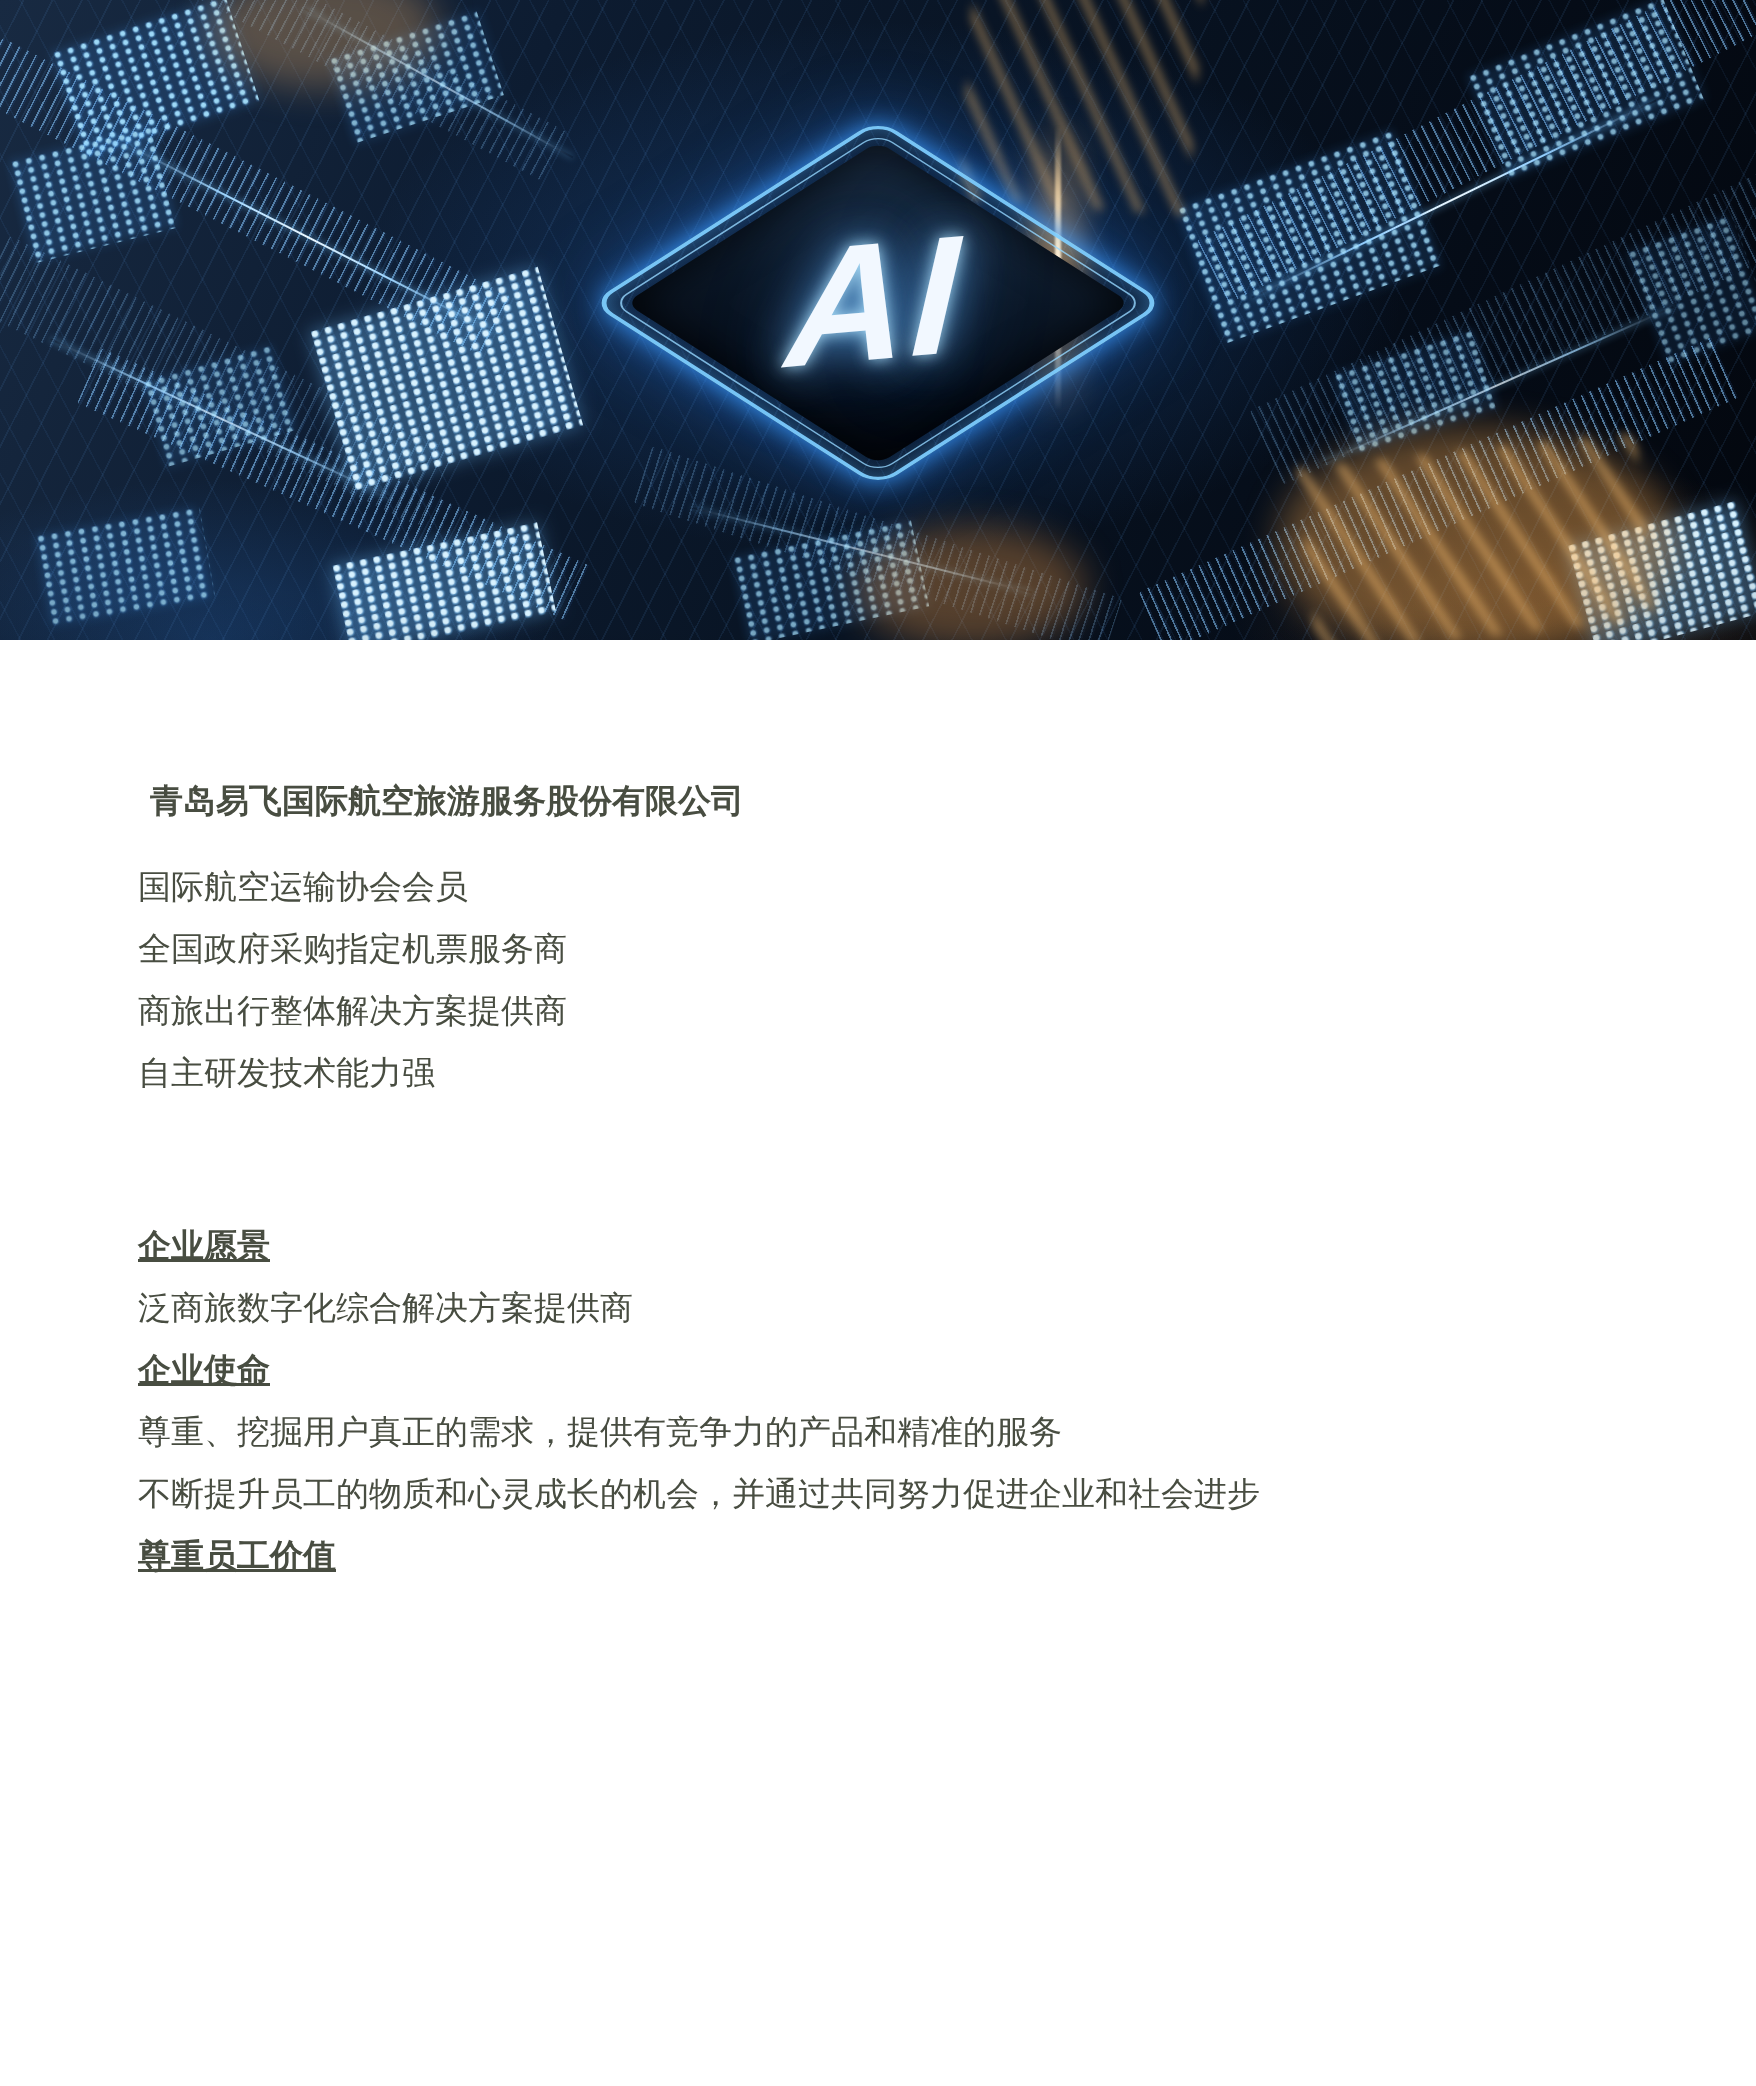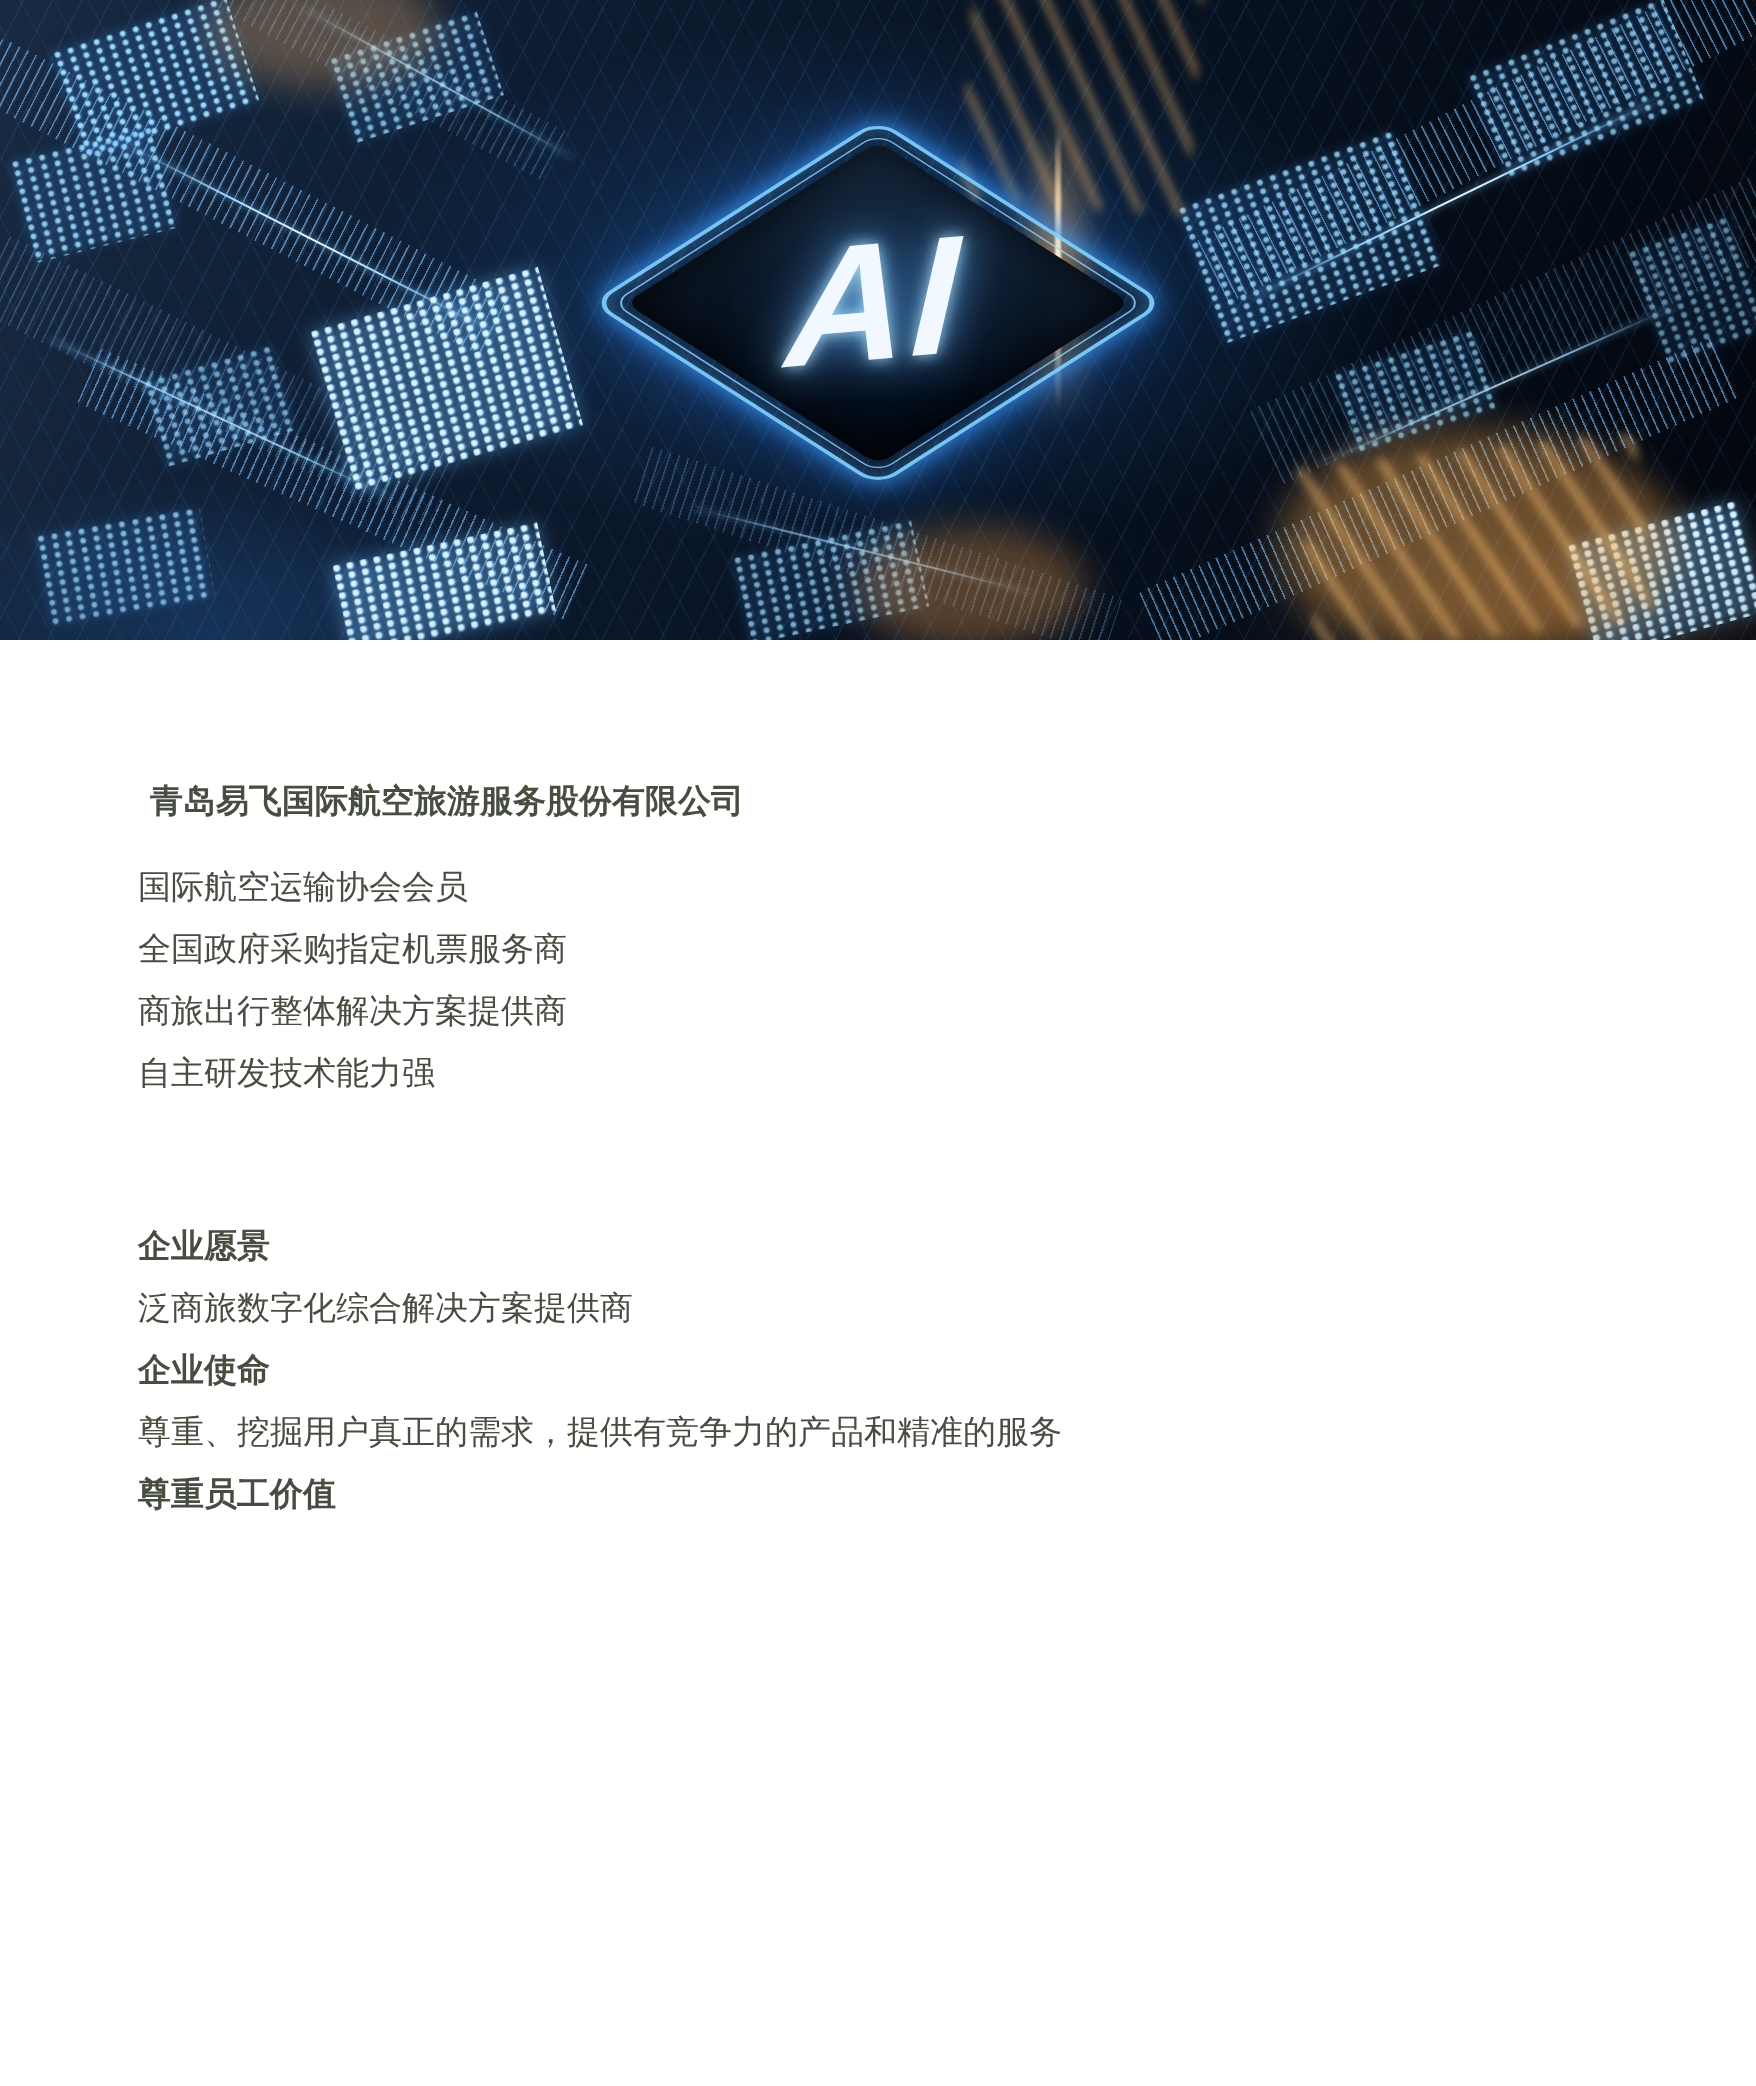--- a/index.html
+++ b/index.html
@@ -56,7 +56,7 @@
   .facts p{margin:0;}
   .culture{margin:111px 0 0 0;}
   .culture p{margin:0;}
-  .sec-heading{font-weight:700;}
+  .sec-heading{font-weight:700;text-decoration:underline;}
 </style>
 </head>
 <body>

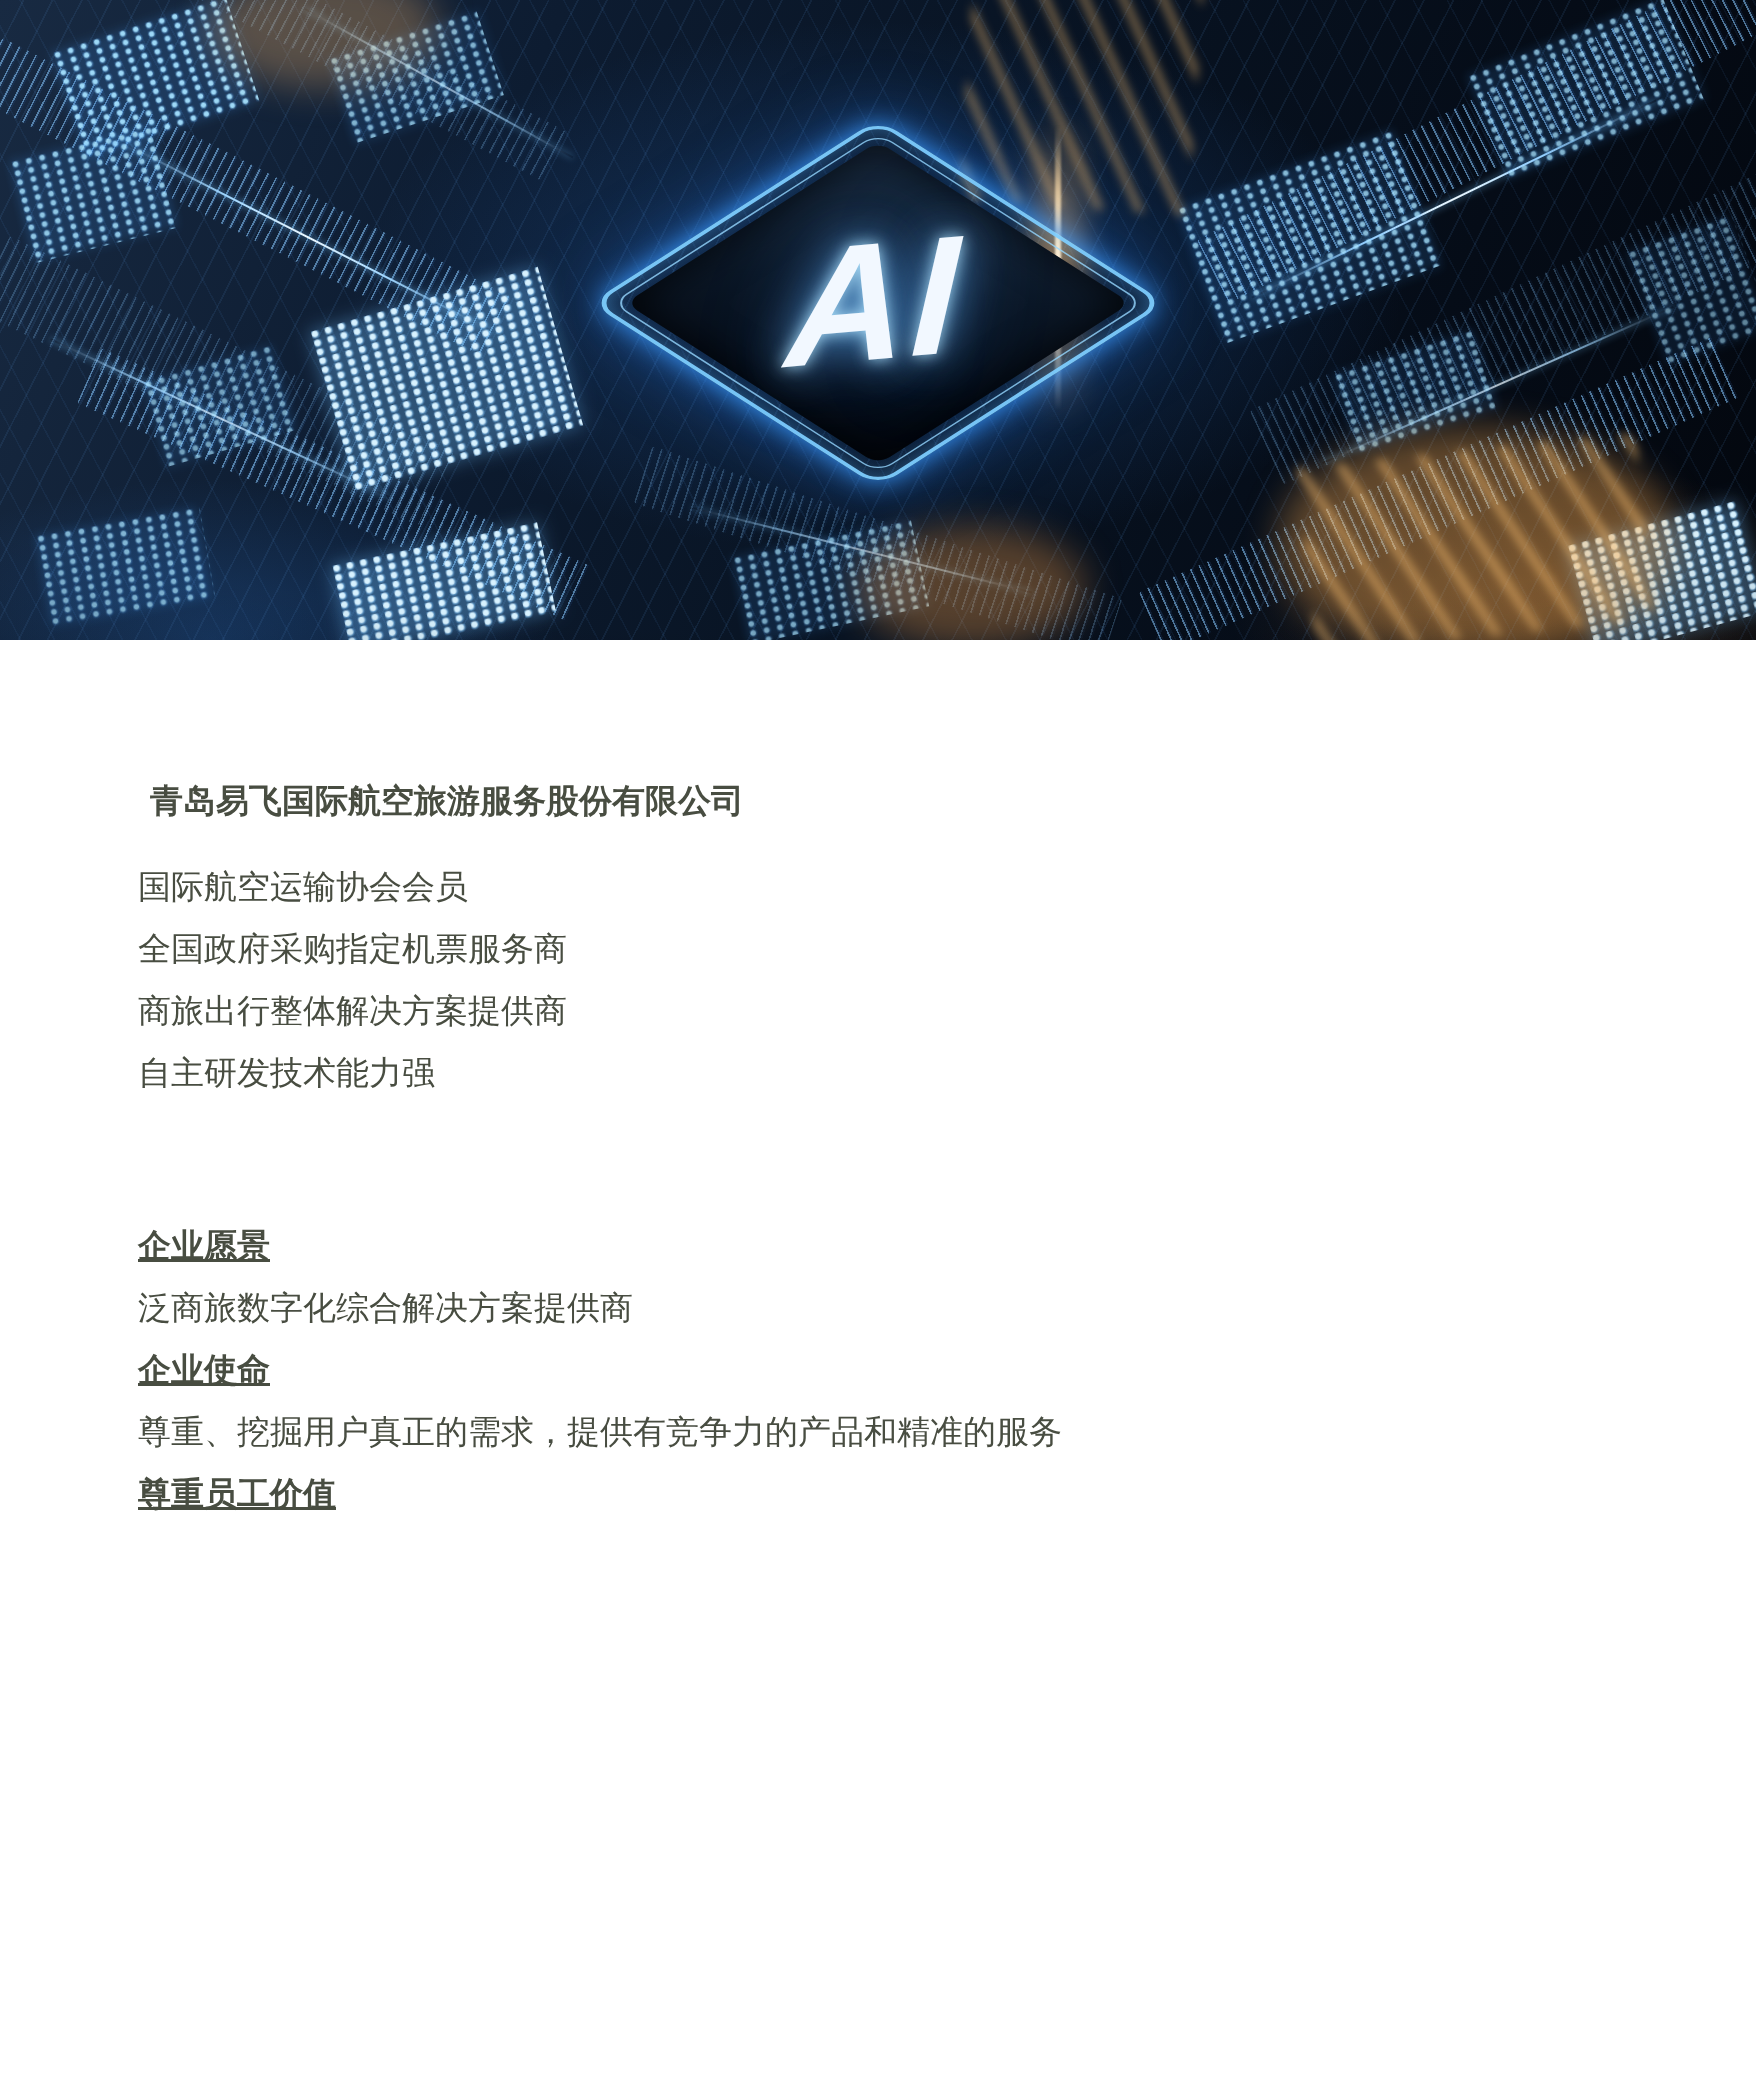--- a/index.html
+++ b/index.html
@@ -132,6 +132,7 @@
 
       <p class="sec-heading">企业使命</p>
       <p>尊重、挖掘用户真正的需求，提供有竞争力的产品和精准的服务</p>
+      <p>不断提升员工的物质和心灵成长的机会，并通过共同努力促进企业和社会进步</p>
 
       <p class="sec-heading">尊重员工价值</p>
     </div>

